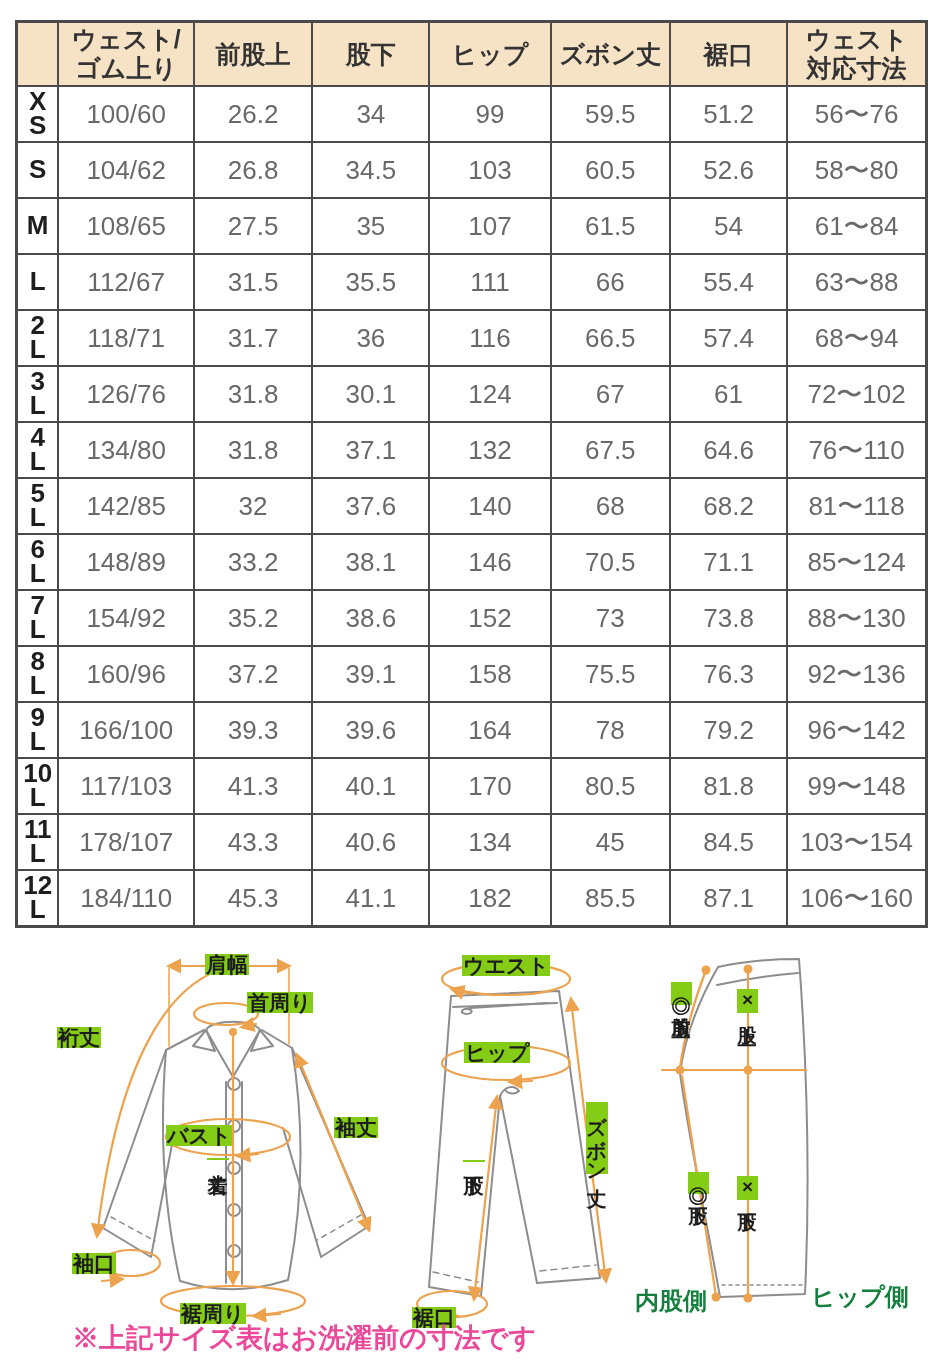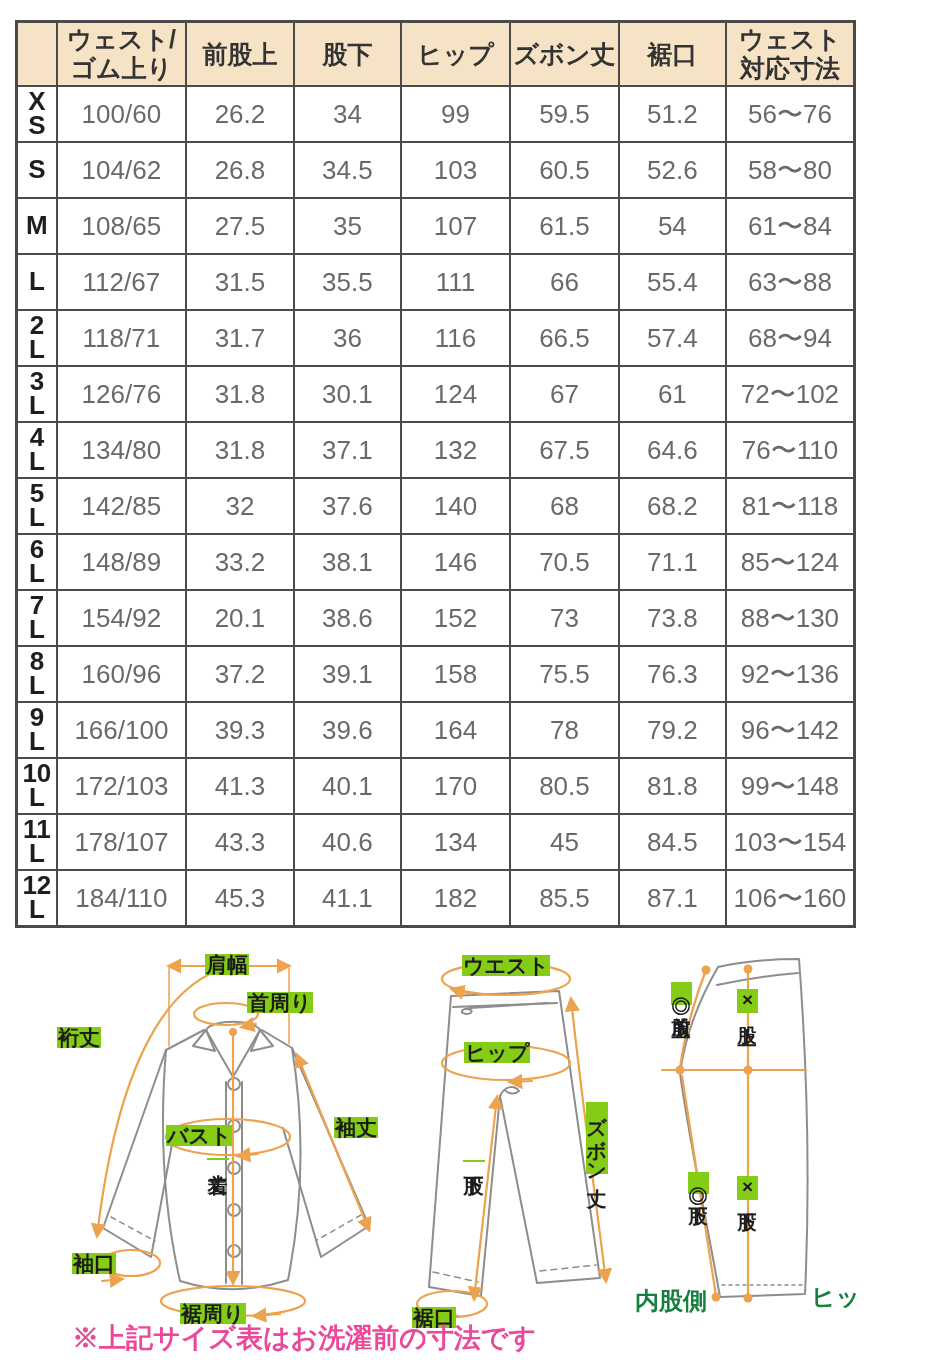--- a/index.html
+++ b/index.html
@@ -3,7 +3,7 @@
 <meta charset="utf-8">
 <style>
   html,body{margin:0;padding:0;background:#fff;}
-  .page{position:relative;width:856px;height:1360px;background:#fff;overflow:hidden;
+  .page{position:relative;width:928px;height:1360px;background:#fff;overflow:hidden;
         font-family:"Liberation Sans", sans-serif;}
   
   .size-table{position:absolute;left:15px;top:20px;border-collapse:collapse;table-layout:fixed;

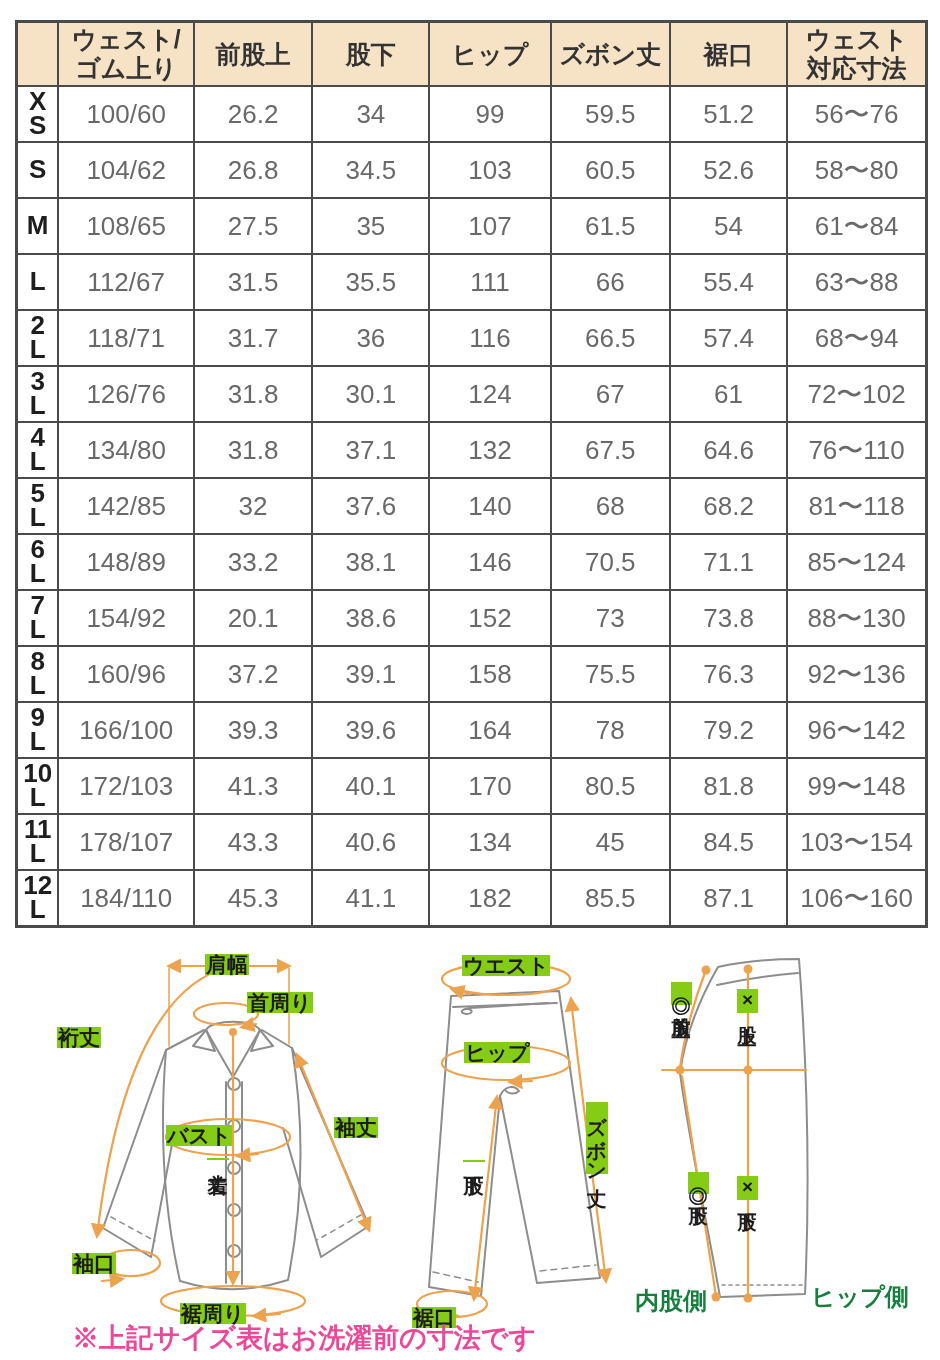--- a/index.html
+++ b/index.html
@@ -157,7 +157,7 @@
           <th>7
 L</th>
           <td>154/92</td>
-          <td>20.1</td>
+          <td>35.2</td>
           <td>38.6</td>
           <td>152</td>
           <td>73</td>

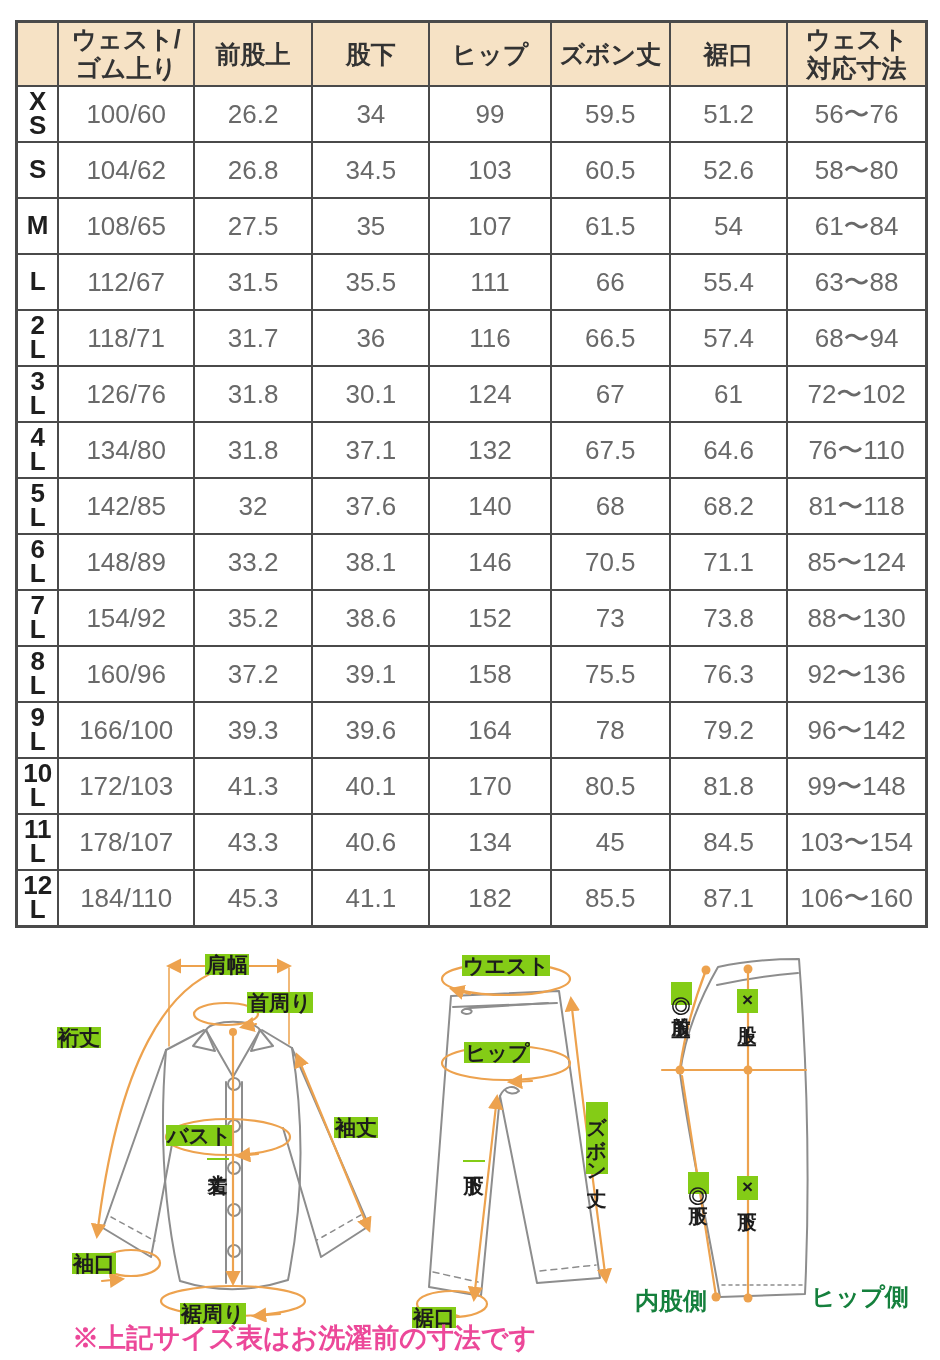--- a/index.html
+++ b/index.html
@@ -189,7 +189,7 @@
         <tr>
           <th>10
 L</th>
-          <td>172/103</td>
+          <td>117/103</td>
           <td>41.3</td>
           <td>40.1</td>
           <td>170</td>

